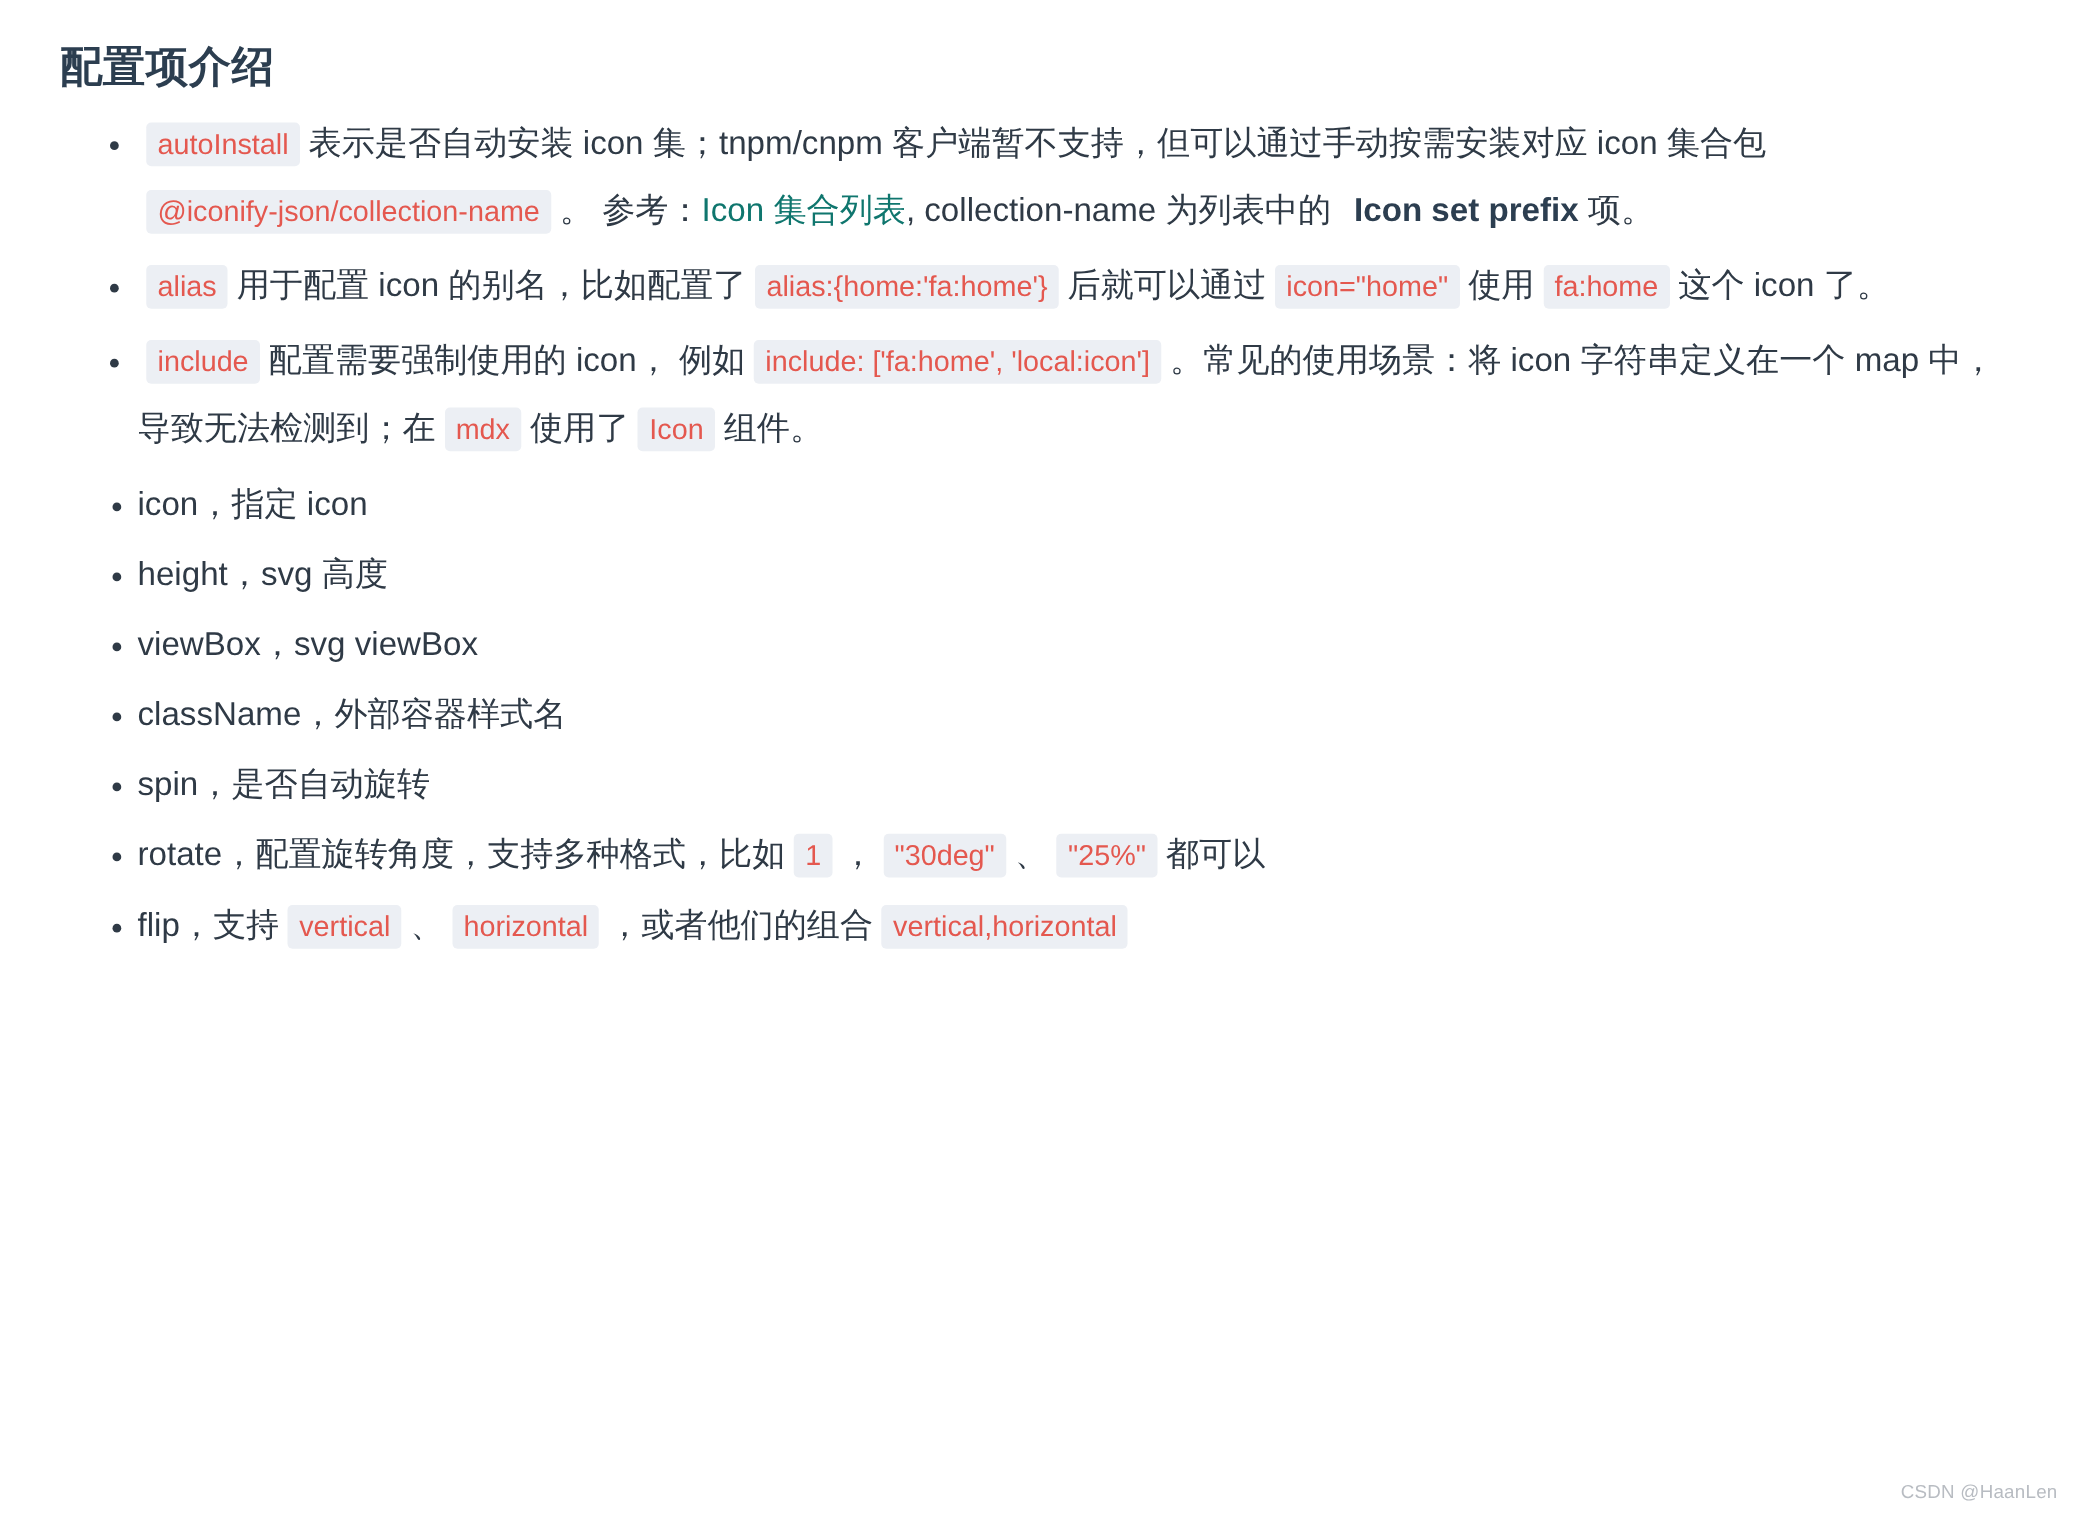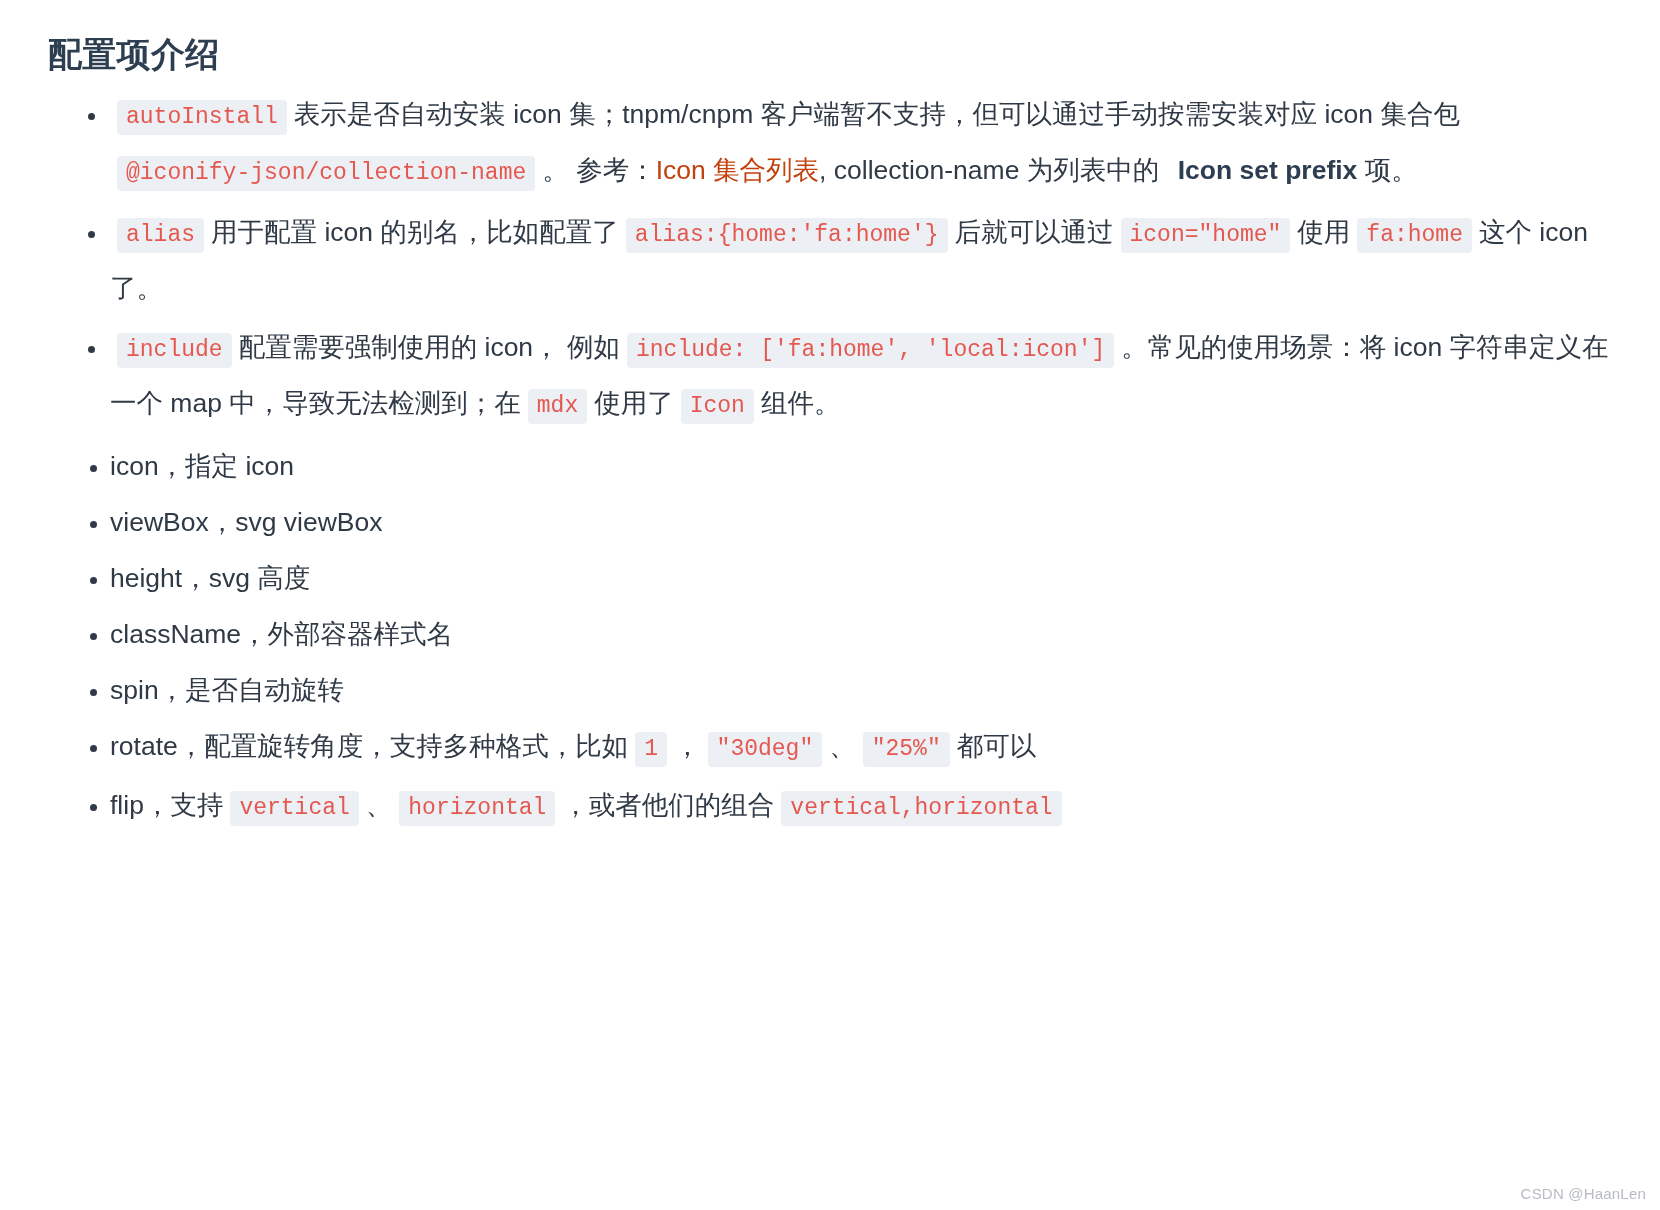--- a/index.html
+++ b/index.html
@@ -79,7 +79,7 @@
   code.inline {
     background: #eceff4;
     color: #e4584f;
-    font-family: Liberation Mono, monospace;
+    font-family: Liberation Sans, sans-serif;
     font-size: 23px;
     padding: 4px 9px 5px 9px;
     border-radius: 4px;

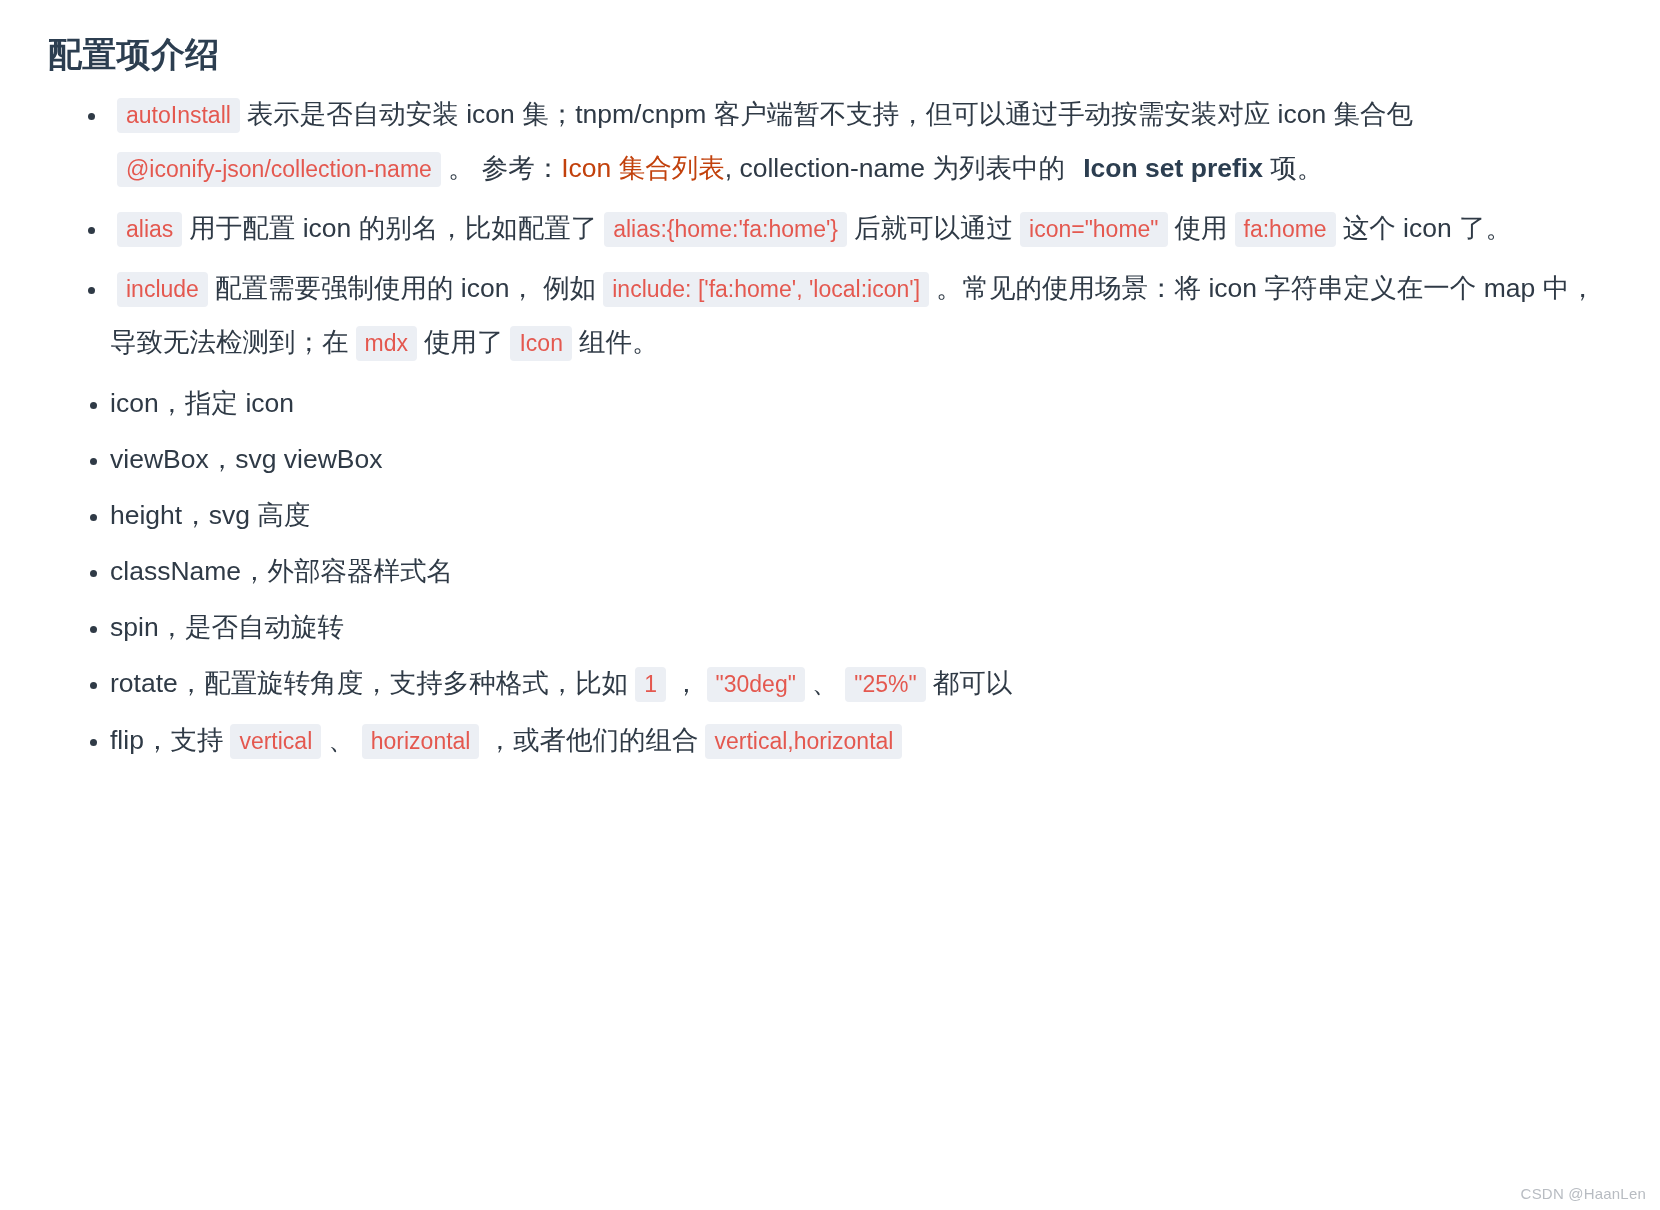--- a/index.html
+++ b/index.html
@@ -89,7 +89,7 @@
   }
 
   a.doc-link {
-    color: #c2410c;
+    color: #0f766e;
     text-decoration: none;
   }
 

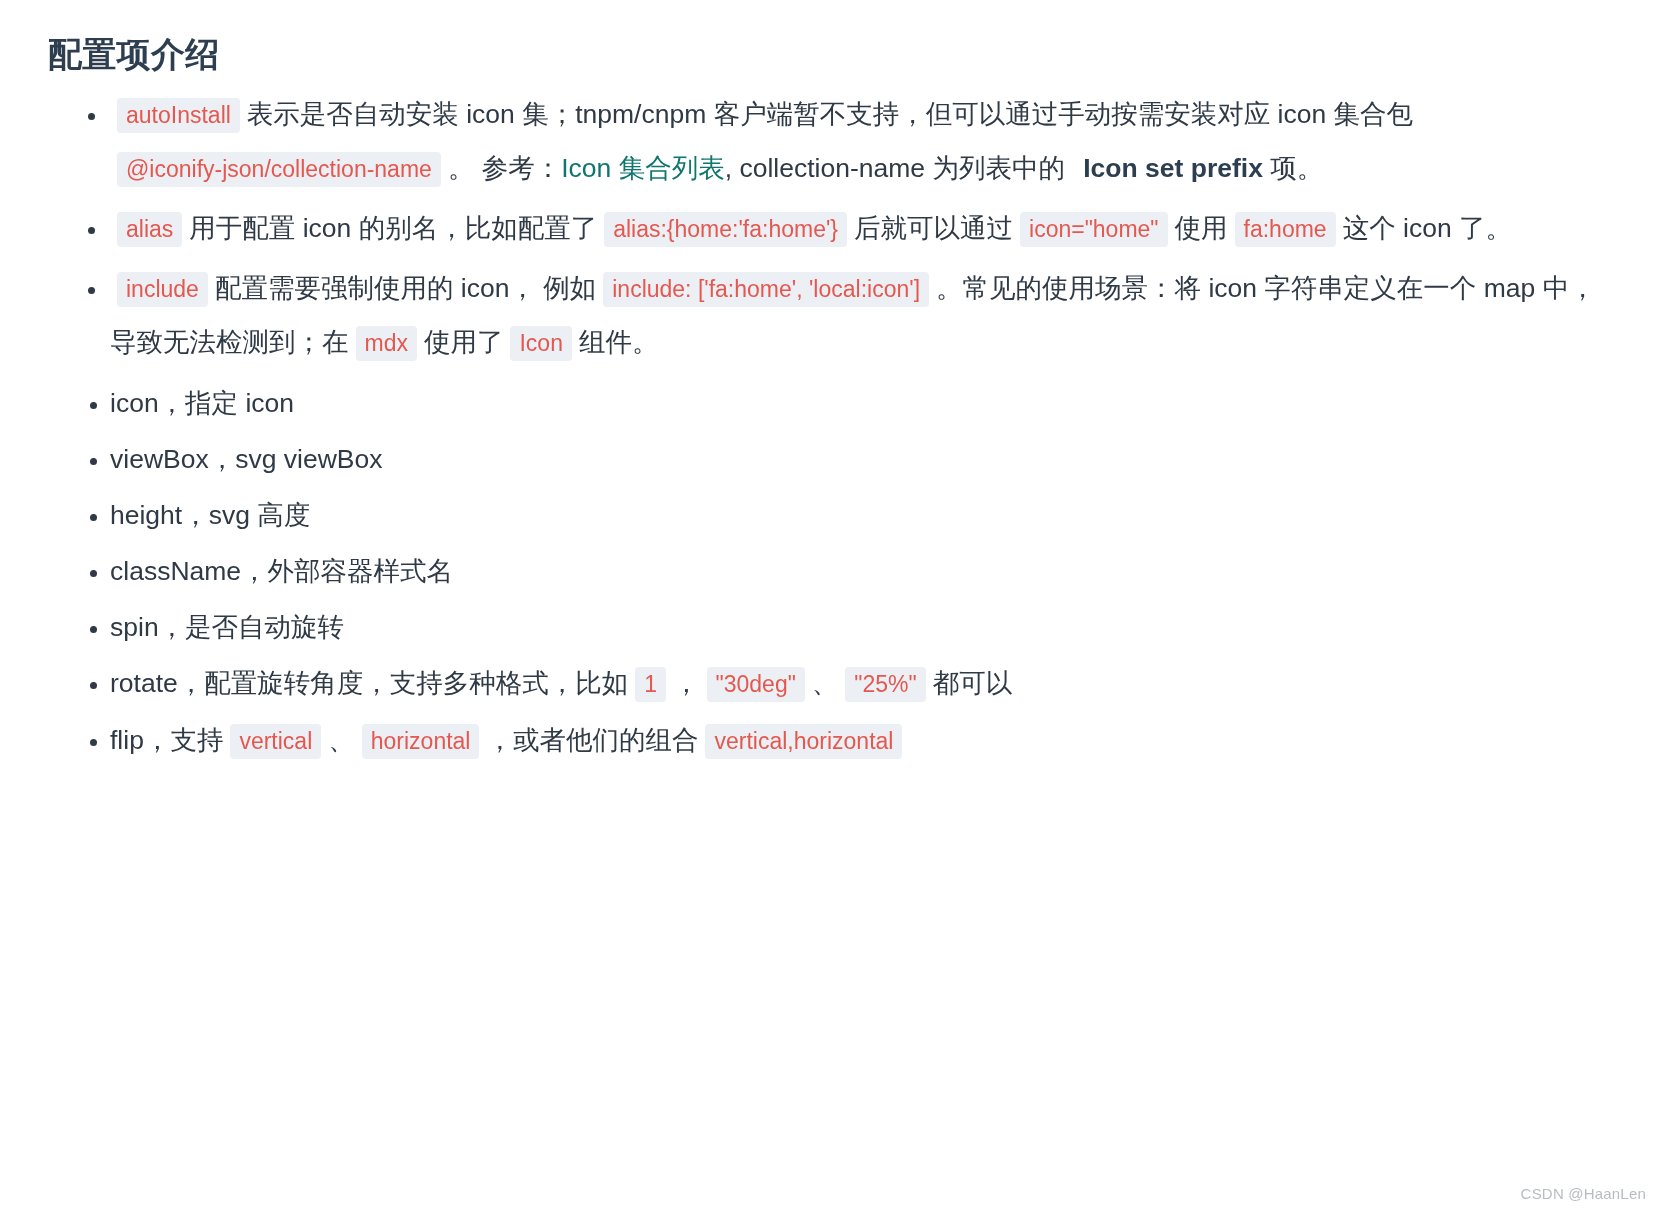--- a/index.html
+++ b/index.html
@@ -127,8 +127,8 @@
 
   <ul class="bullets compact">
       <li><span class="txt">icon，指定 icon</span></li>
+      <li><span class="txt">height，svg 高度</span></li>
       <li><span class="txt">viewBox，svg viewBox</span></li>
-      <li><span class="txt">height，svg 高度</span></li>
       <li><span class="txt">className，外部容器样式名</span></li>
       <li><span class="txt">spin，是否自动旋转</span></li>
       <li><span class="txt">rotate，配置旋转角度，支持多种格式，比如</span><code class="inline">1</code><span class="txt">，</span><code class="inline">"30deg"</code><span class="txt">、</span><code class="inline">"25%"</code><span class="txt">都可以</span></li>

